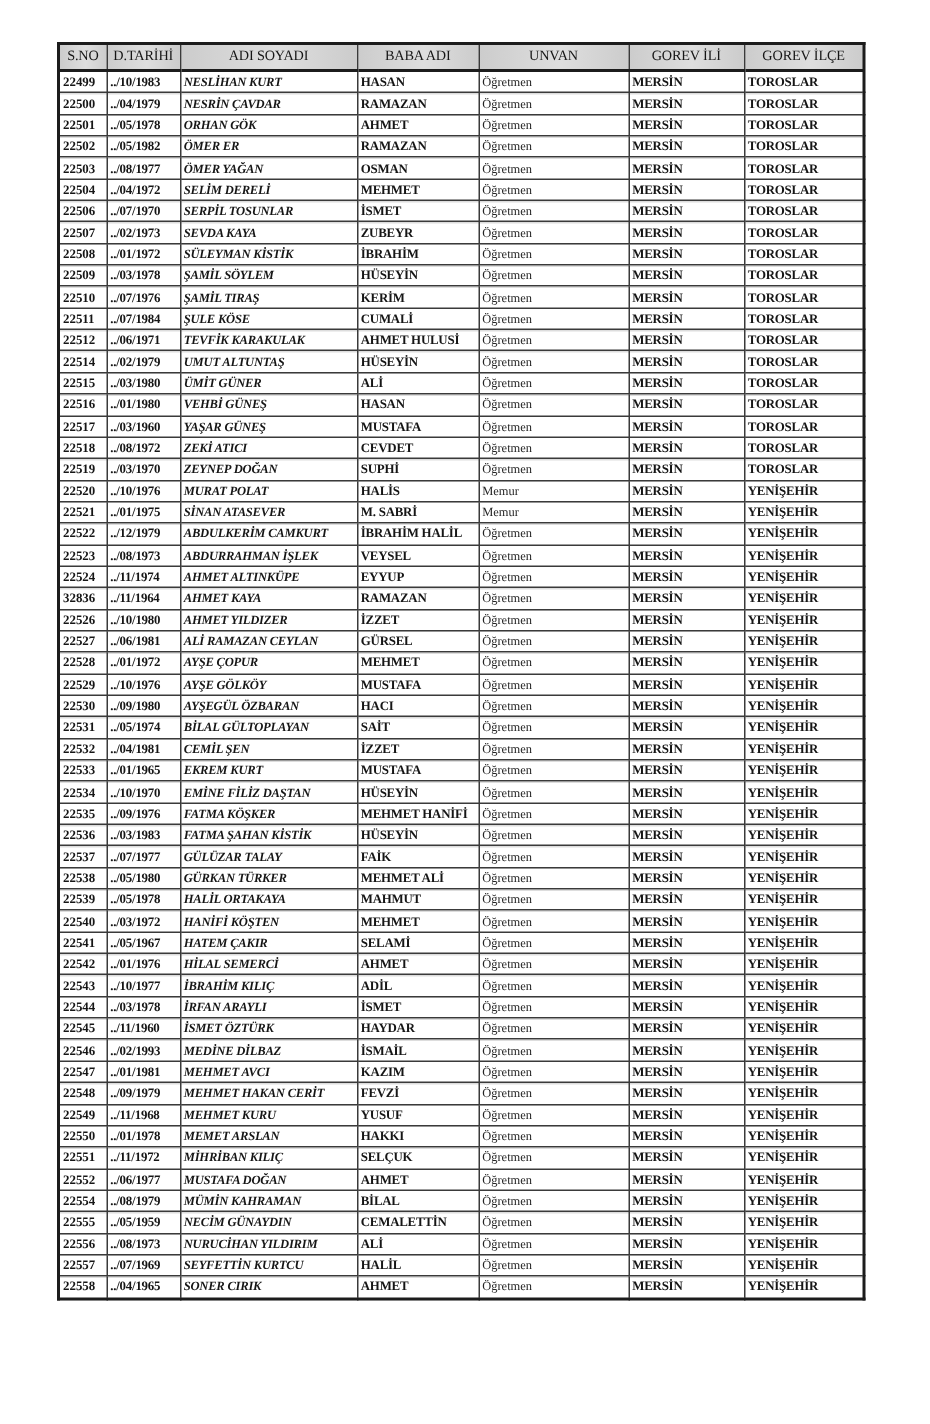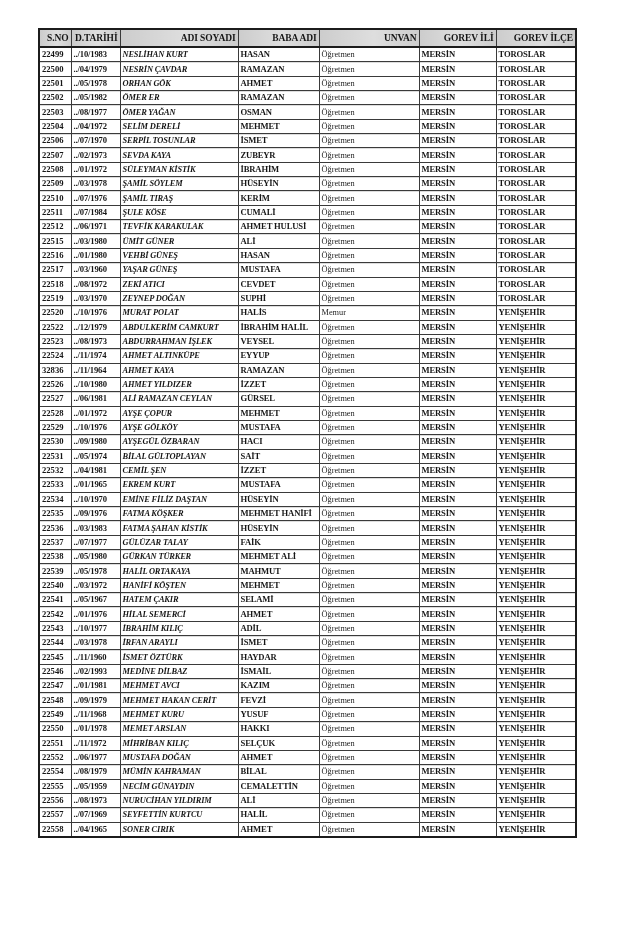--- a/index.html
+++ b/index.html
@@ -42,8 +42,8 @@
     height:16px;
     background:linear-gradient(90deg,var(--header-bg1),var(--header-bg2) 55%,var(--header-bg1));
     font-size:9.5px;
-    font-weight:bold;
-    text-align:right;
+    font-weight:normal;
+    text-align:center;
     letter-spacing:-0.1px;
     border-bottom:2px solid var(--border-dark);
   }

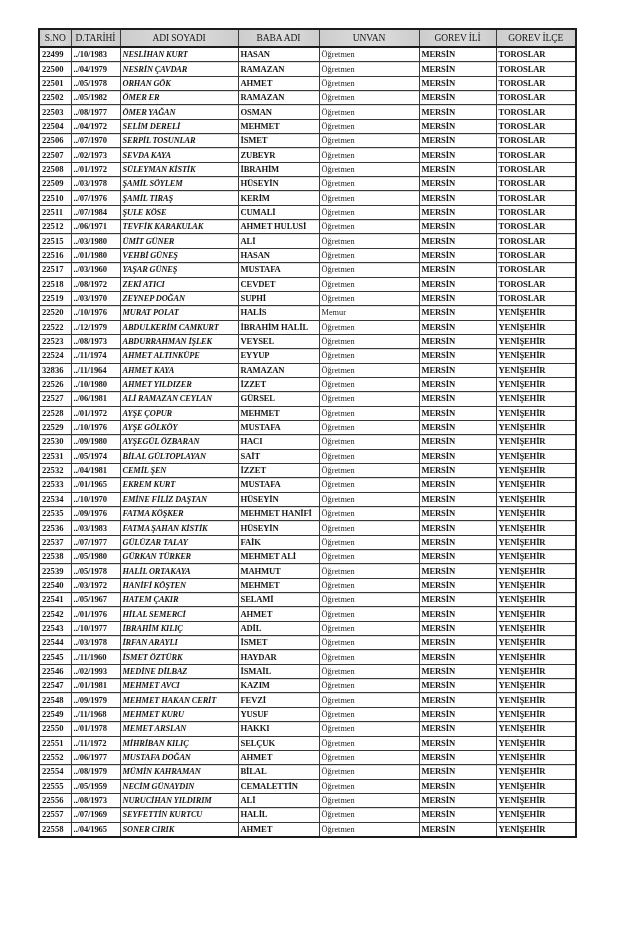--- a/index.html
+++ b/index.html
@@ -210,6 +210,15 @@
           <td class="col-ilce">TOROSLAR</td>
         </tr>
         <tr>
+          <td class="col-sno">22514</td>
+          <td class="col-dtarihi">../02/1979</td>
+          <td class="col-adi">UMUT ALTUNTAŞ</td>
+          <td class="col-baba">HÜSEYİN</td>
+          <td class="col-unvan">Öğretmen</td>
+          <td class="col-il">MERSİN</td>
+          <td class="col-ilce">TOROSLAR</td>
+        </tr>
+        <tr>
           <td class="col-sno">22515</td>
           <td class="col-dtarihi">../03/1980</td>
           <td class="col-adi">ÜMİT GÜNER</td>

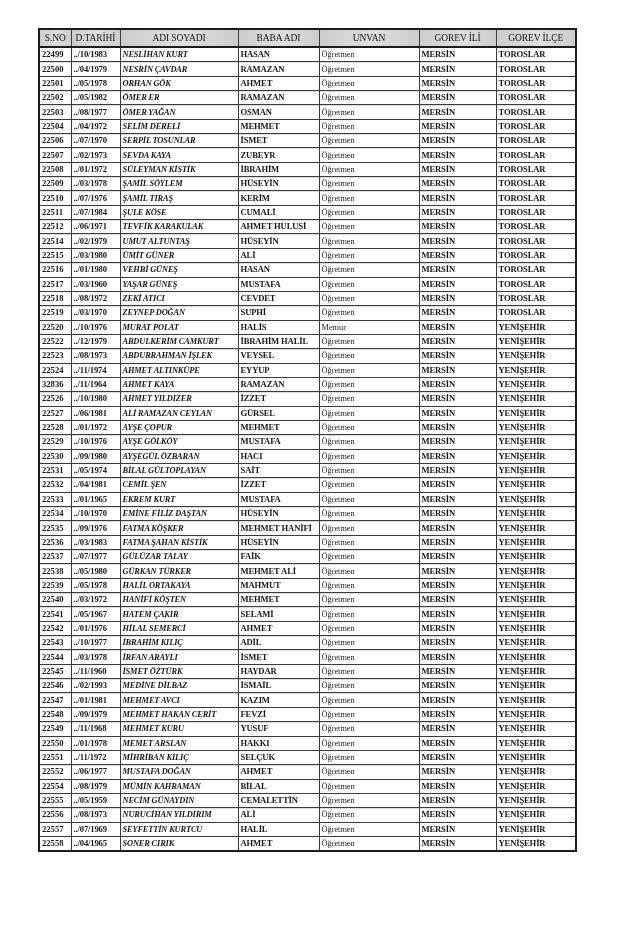--- a/index.html
+++ b/index.html
@@ -273,6 +273,15 @@
           <td class="col-ilce">YENİŞEHİR</td>
         </tr>
         <tr>
+          <td class="col-sno">22521</td>
+          <td class="col-dtarihi">../01/1975</td>
+          <td class="col-adi">SİNAN ATASEVER</td>
+          <td class="col-baba">M. SABRİ</td>
+          <td class="col-unvan">Memur</td>
+          <td class="col-il">MERSİN</td>
+          <td class="col-ilce">YENİŞEHİR</td>
+        </tr>
+        <tr>
           <td class="col-sno">22522</td>
           <td class="col-dtarihi">../12/1979</td>
           <td class="col-adi">ABDULKERİM CAMKURT</td>

